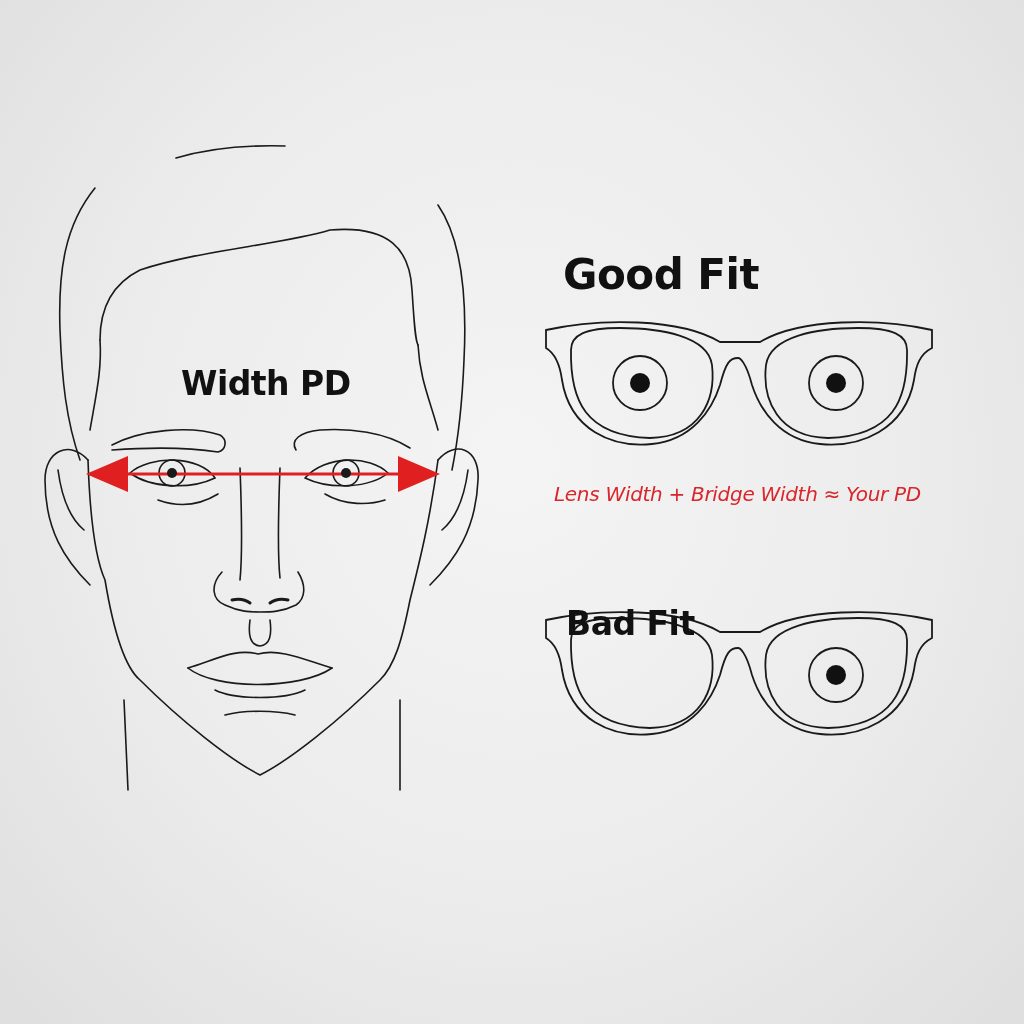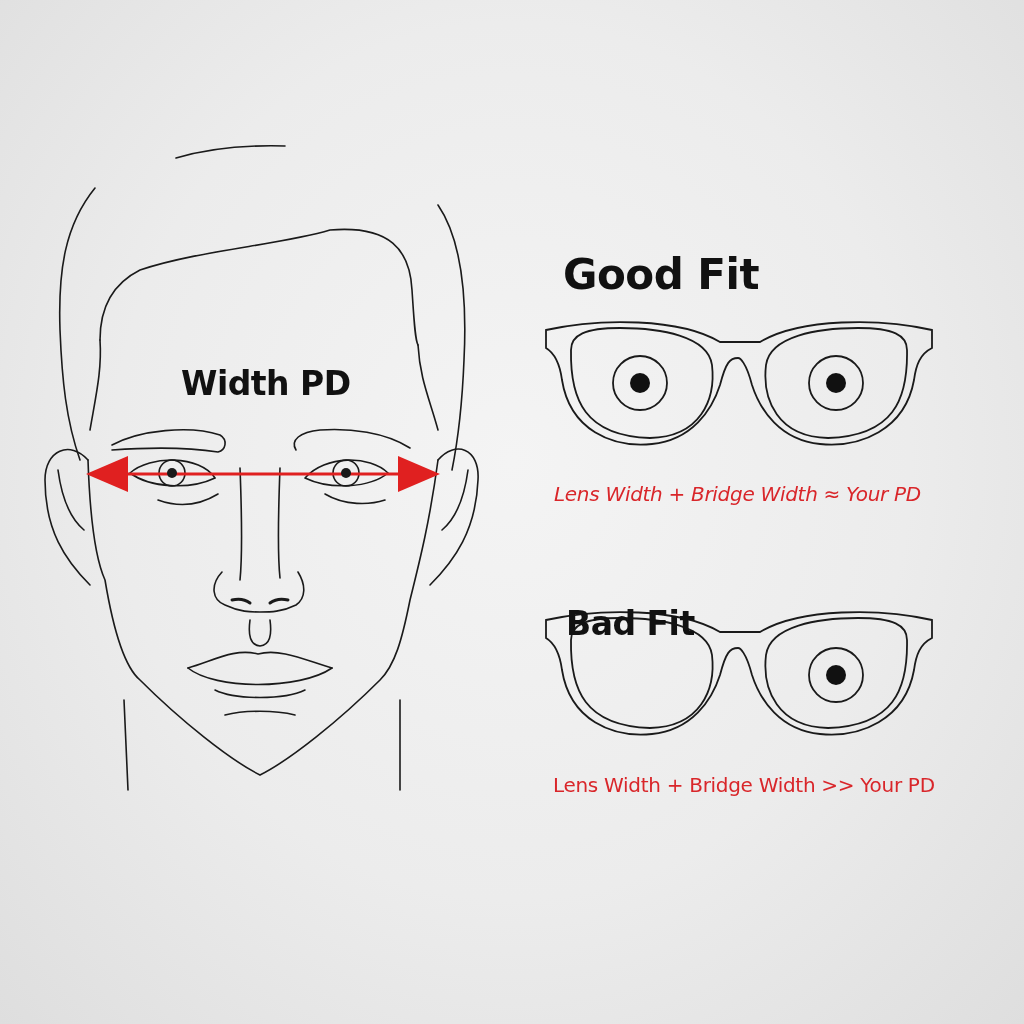--- a/index.html
+++ b/index.html
@@ -118,7 +118,6 @@
   <div class="label-title good-title">Good Fit</div>
   <div class="formula good-formula">Lens Width + Bridge Width ≈ Your PD</div>
   <div class="label-title bad-title">Bad Fit</div>
-  <div class="formula bad-formula">Lens Width + Bridge Width &gt;&gt; Your PD</div>
 </div>
 
 </body></html>

